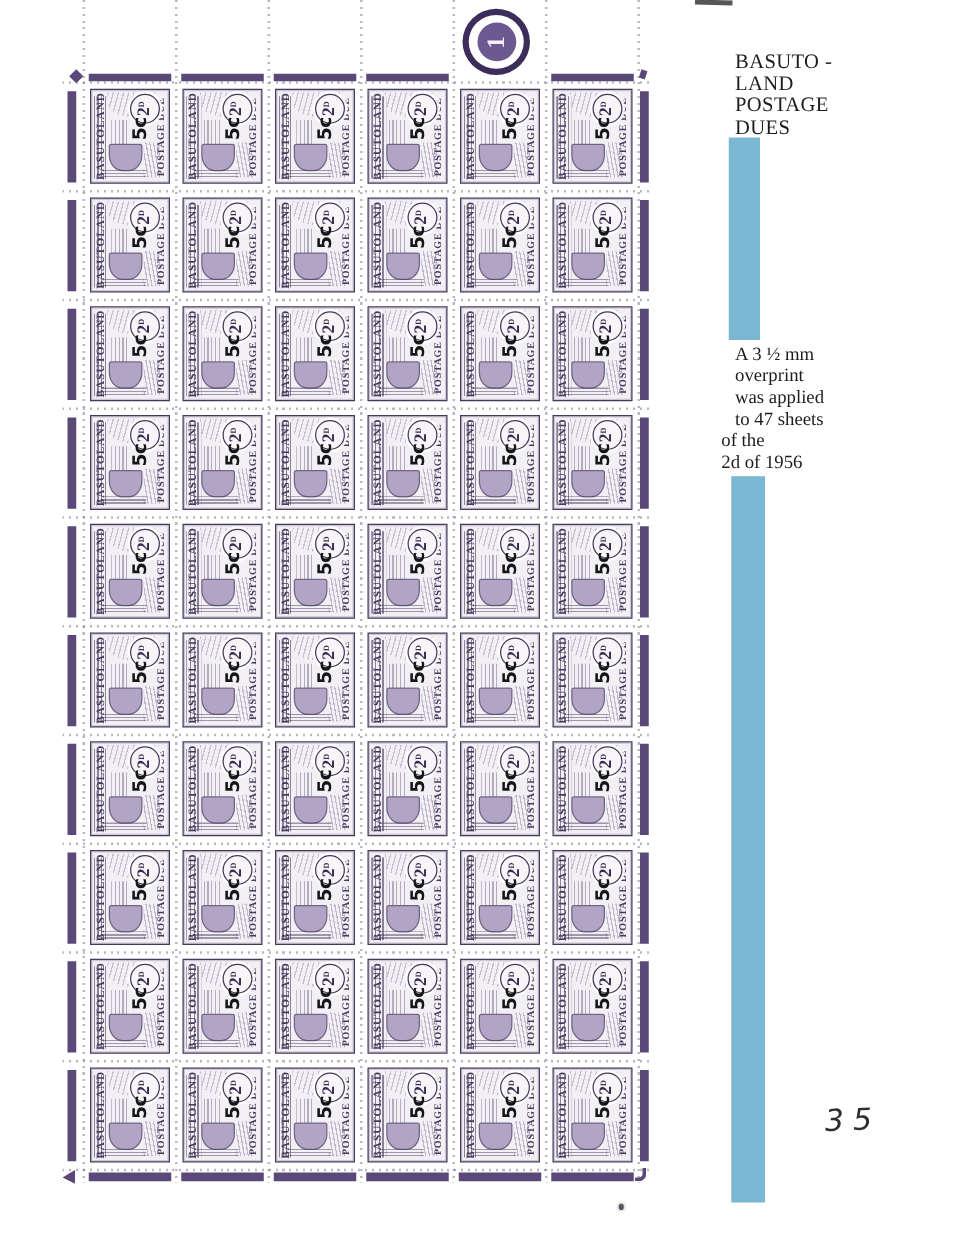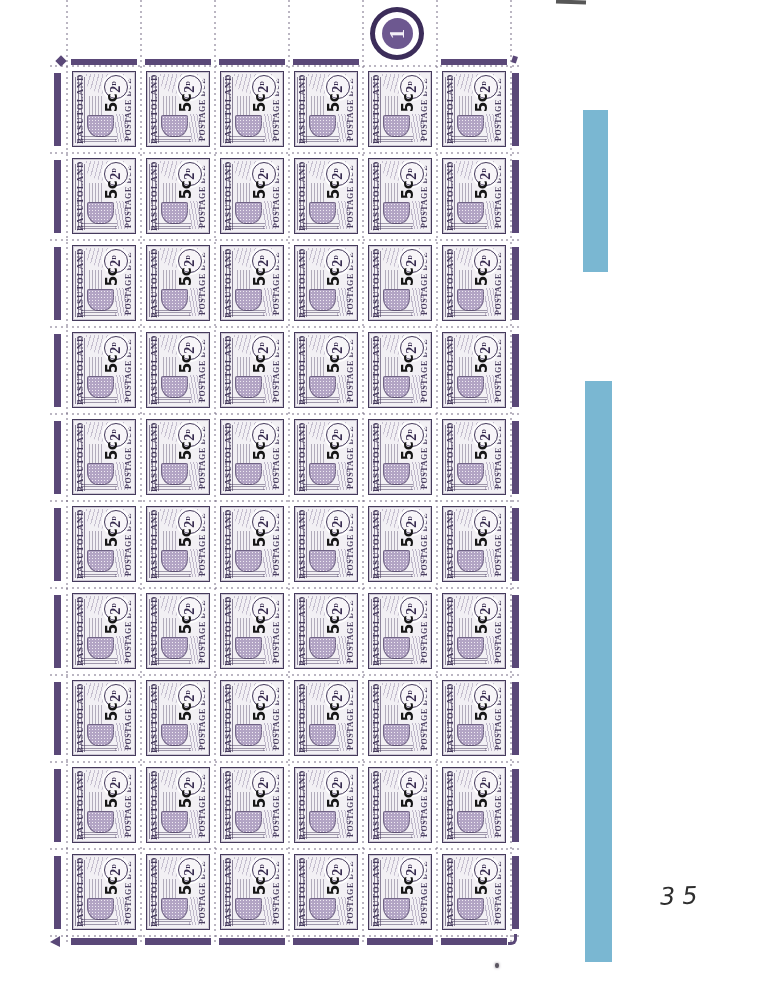--- a/index.html
+++ b/index.html
@@ -1332,6 +1332,12 @@
       <div class="hperf" style="left: 50px; top: 935px;"></div>
     </div>
 
+  <div class="title-block">
+    <div>BASUTO -</div>
+    <div>LAND</div>
+    <div>POSTAGE</div>
+    <div>DUES</div>
+  </div>
 
   <div class="hbar hbar1" style="background: rgb(122, 183, 210);"></div>
 

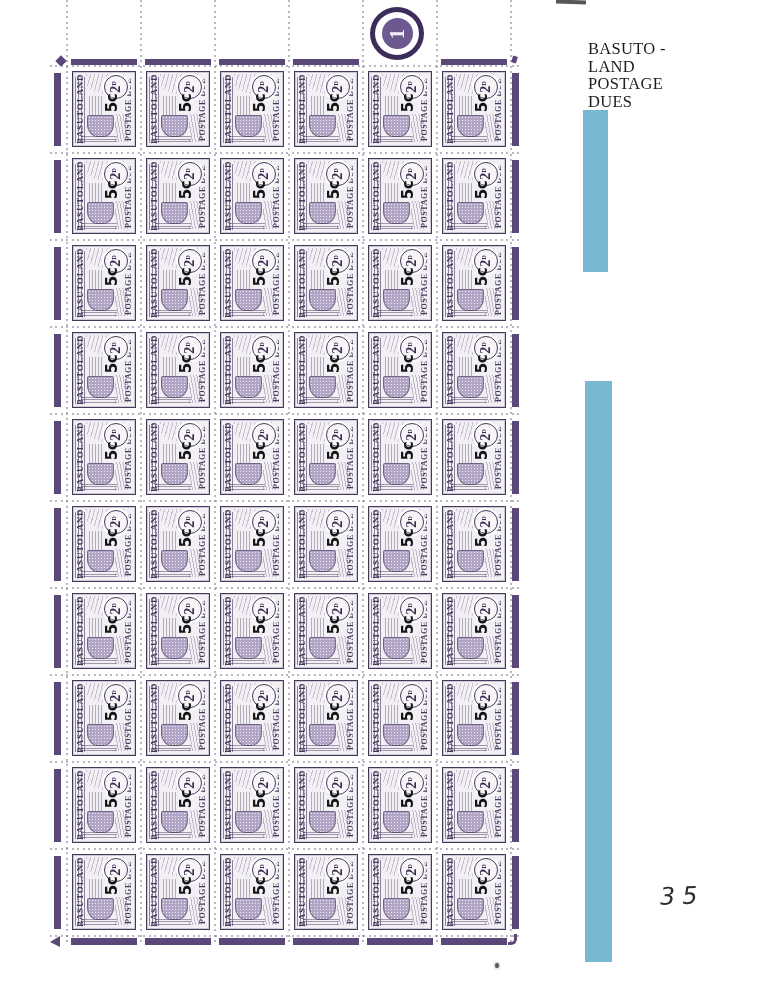--- a/index.html
+++ b/index.html
@@ -1341,6 +1341,14 @@
 
   <div class="hbar hbar1" style="background: rgb(122, 183, 210);"></div>
 
+  <div class="note-block">
+    <div>A 3 ½ mm</div>
+    <div>overprint</div>
+    <div>was applied</div>
+    <div>to 47 sheets</div>
+    <div>of the</div>
+    <div>2d of 1956</div>
+  </div>
 
   <div class="hbar hbar2" style="background: rgb(122, 183, 210);"></div>
 

